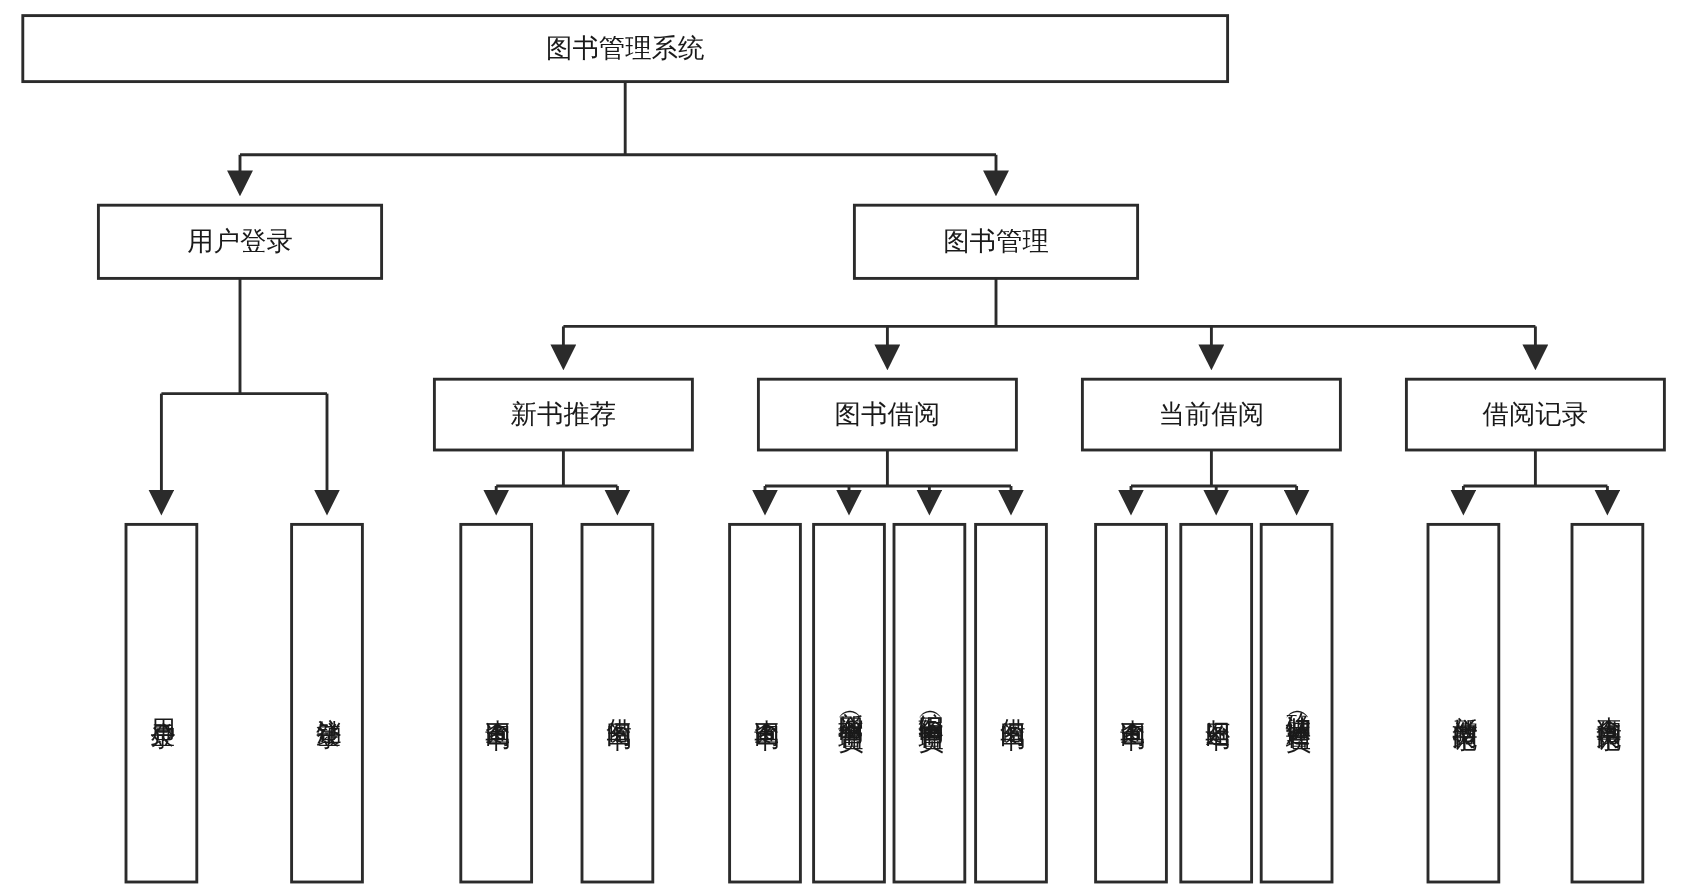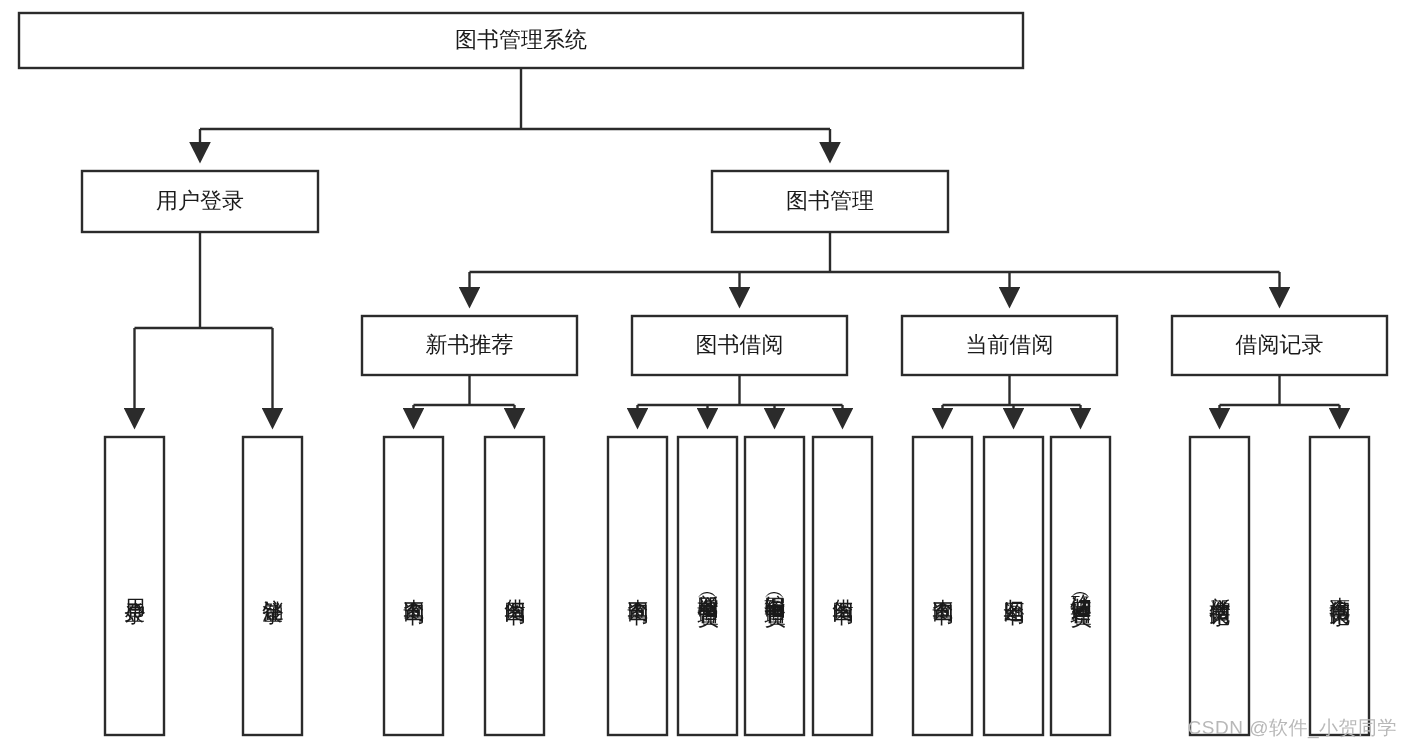--- a/index.html
+++ b/index.html
@@ -181,7 +181,6 @@
       <div class="leaf-label" style="left: 1310px; top: 437px; width: 59px; height: 298px;">查询借阅记录</div>
     </div>
 
-  <div class="watermark">CSDN @软件_小贺同学</div>
 </div>
 
 </body></html>

